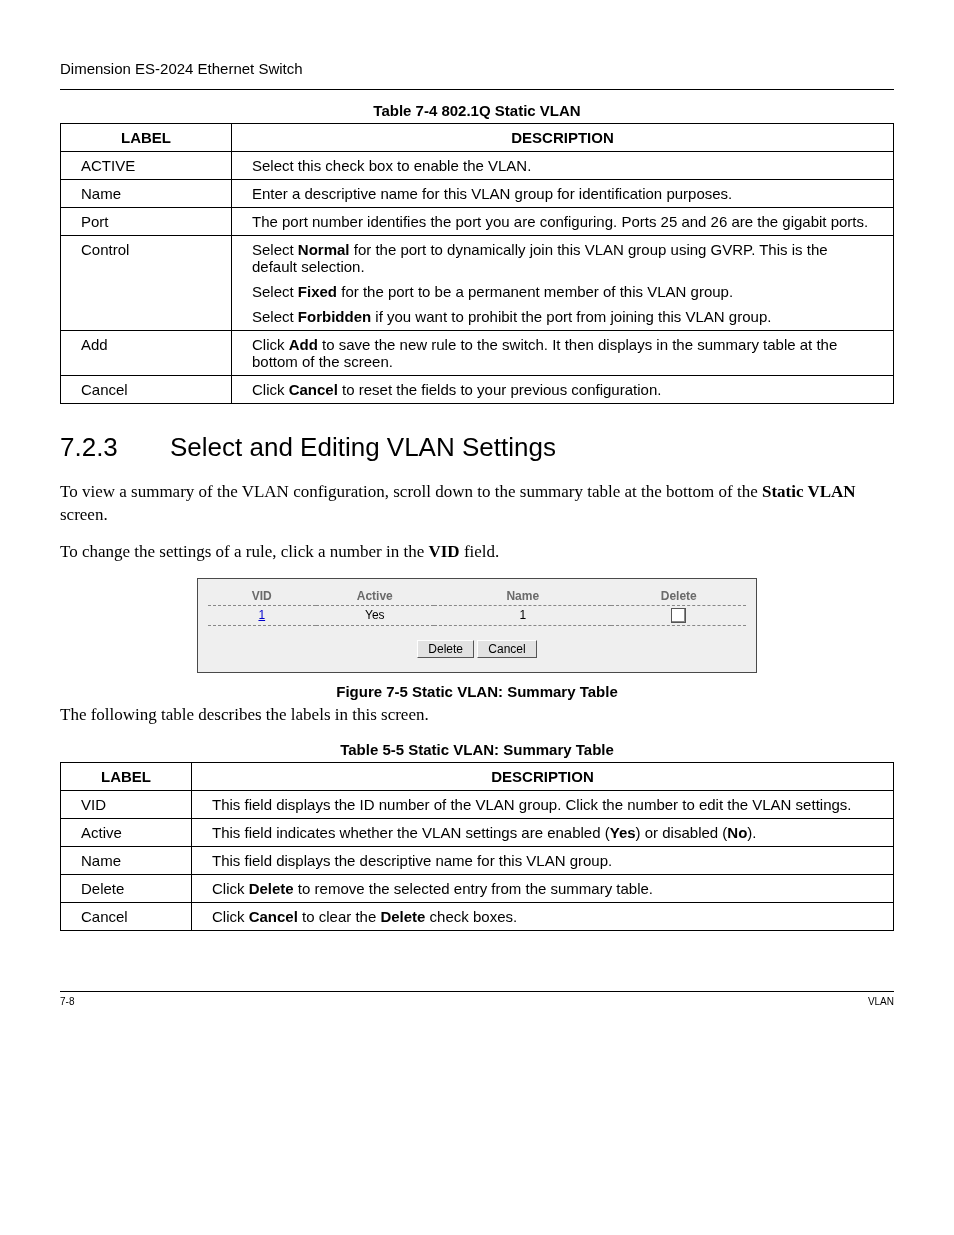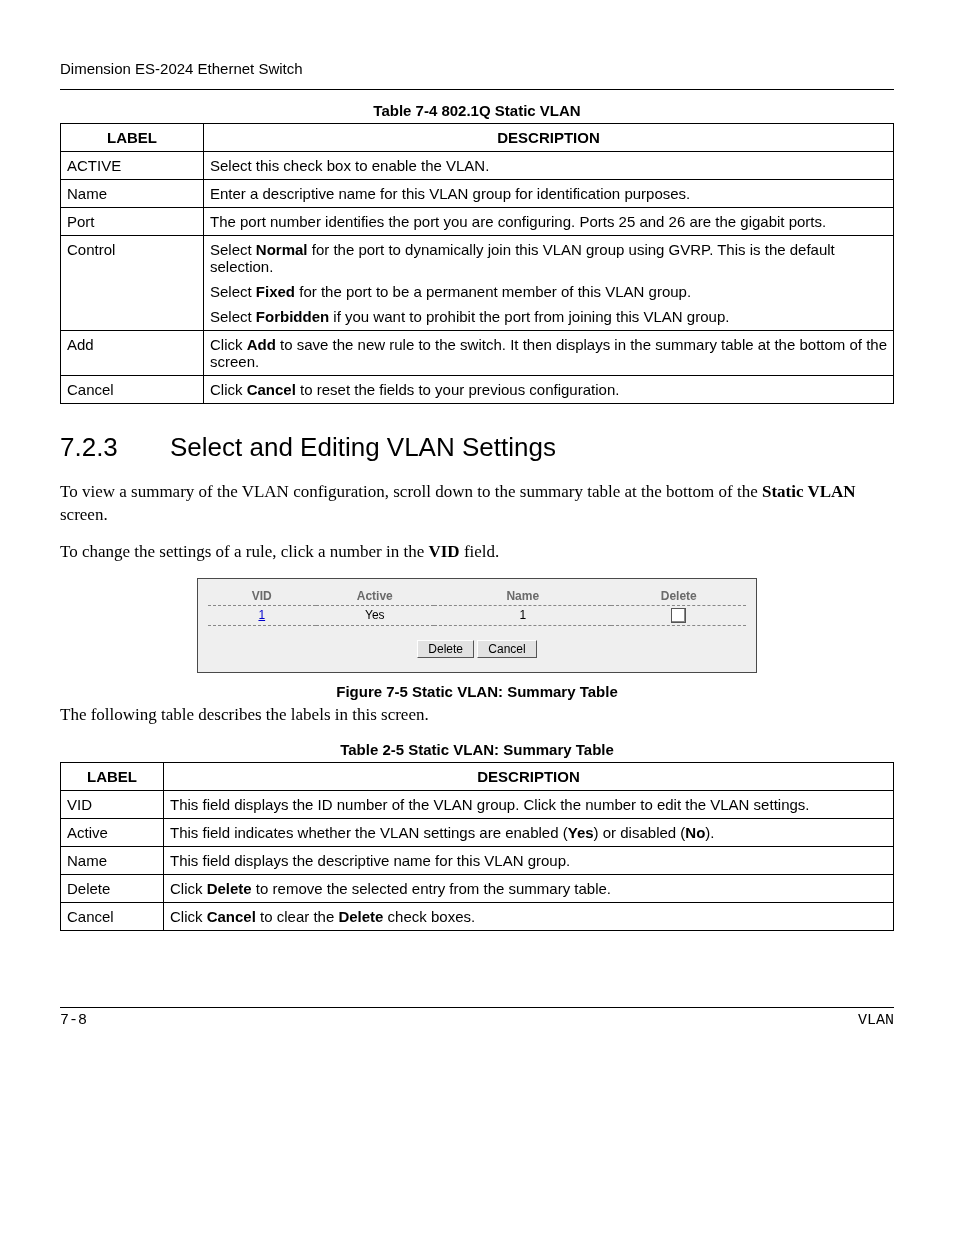--- a/index.html
+++ b/index.html
@@ -35,7 +35,7 @@
   }
   table.doc-table th, table.doc-table td {
     border:1px solid #000;
-    padding:5px 6px;
+    padding:5px 20px;
     vertical-align:top;
     text-align:left;
   }

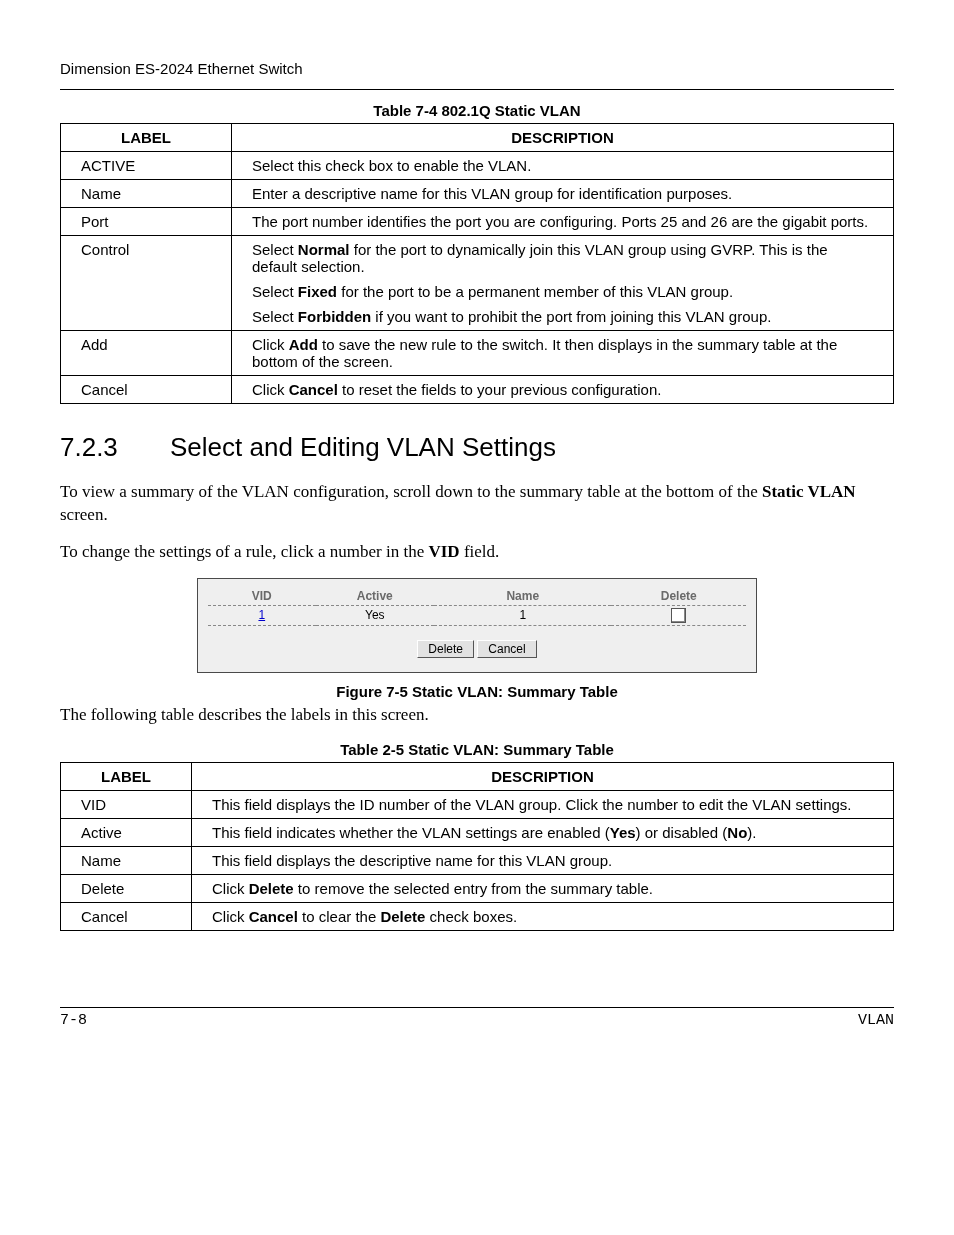--- a/index.html
+++ b/index.html
@@ -208,7 +208,7 @@
 
 <p class="body">The following table describes the labels in this screen.</p>
 
-<div class="tbl-caption">Table 2-5 Static VLAN: Summary Table</div>
+<div class="tbl-caption">Table 5-5 Static VLAN: Summary Table</div>
 <table class="doc-table">
   <thead>
       <tr>

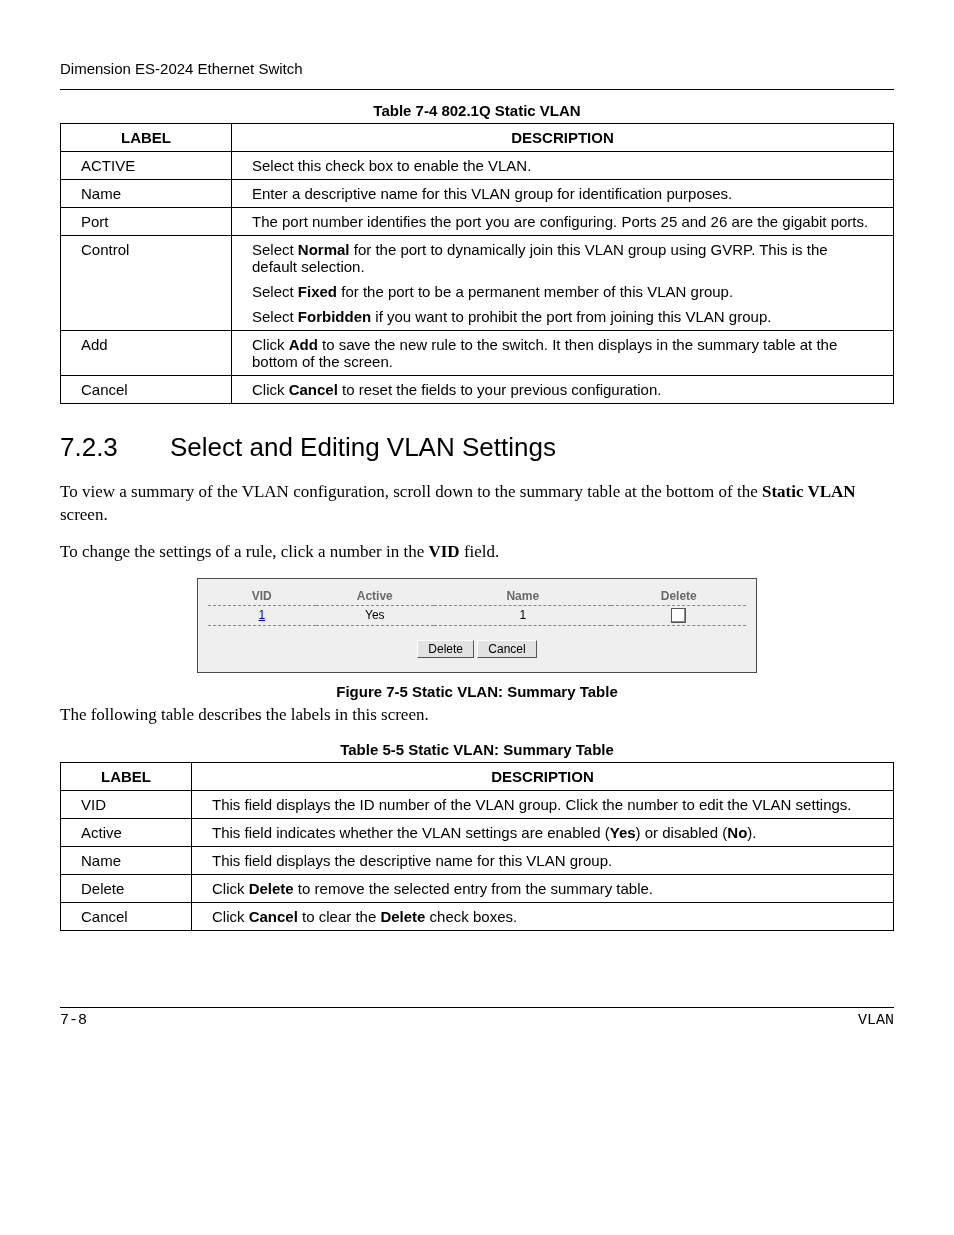--- a/index.html
+++ b/index.html
@@ -106,10 +106,10 @@
   .footer {
     position:relative;
     border-top:1.2px solid #000;
-    margin-top:76px;
+    margin-top:60px;
     padding-top:4px;
-    font-family:Liberation Mono, monospace;
-    font-size:15px;
+    font-family:Liberation Sans, sans-serif;
+    font-size:10px;
   }
   .footer .pnum { float:left;}
   .footer .sect { float:right;}

